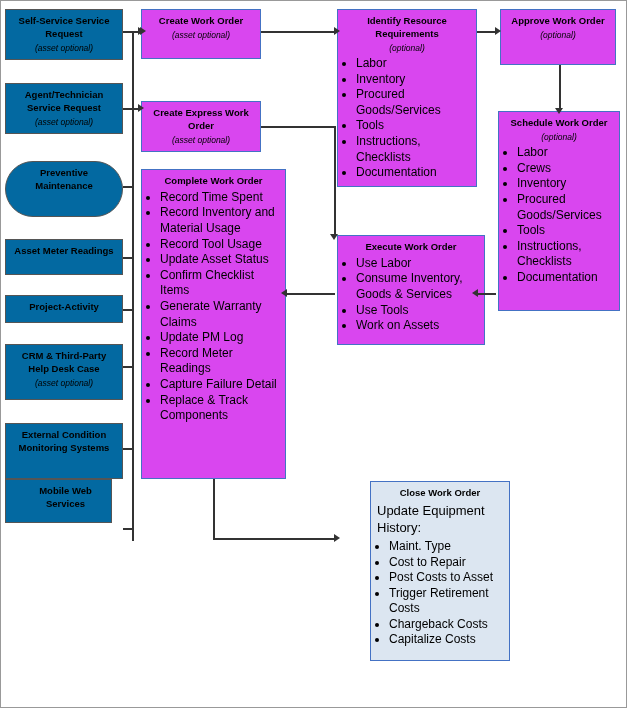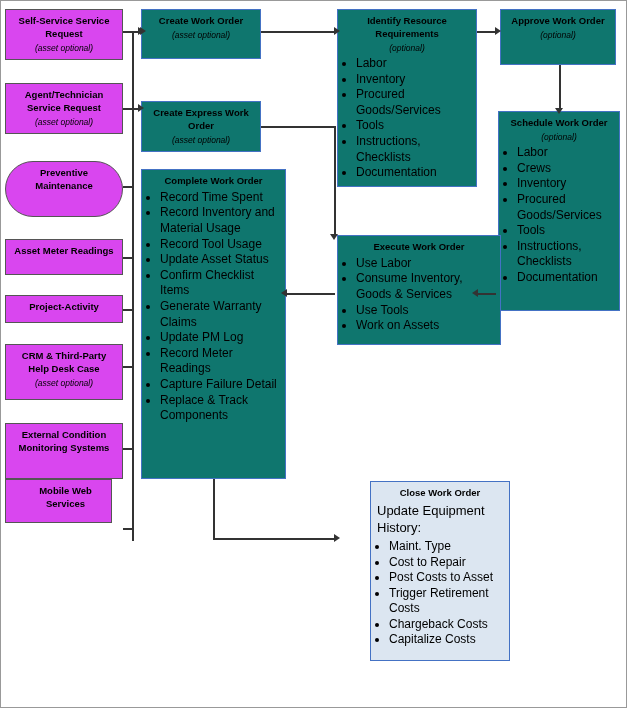--- a/index.html
+++ b/index.html
@@ -35,7 +35,7 @@
       margin-left: 33px;
     }
     .box-white {
-      background: #d946ef;
+      background: #0369a1;
       border-color: #555;
     }
     .box-title {

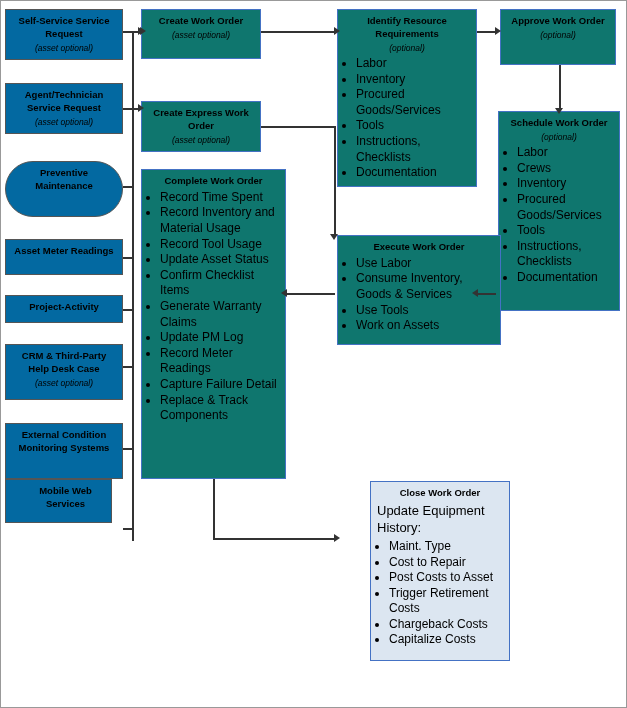--- a/index.html
+++ b/index.html
@@ -26,7 +26,7 @@
       line-height: 1.35;
     }
     .box-blue {
-      background: #0f766e;
+      background: #d946ef;
       border-color: #4472c4;
     }
     .box-light {

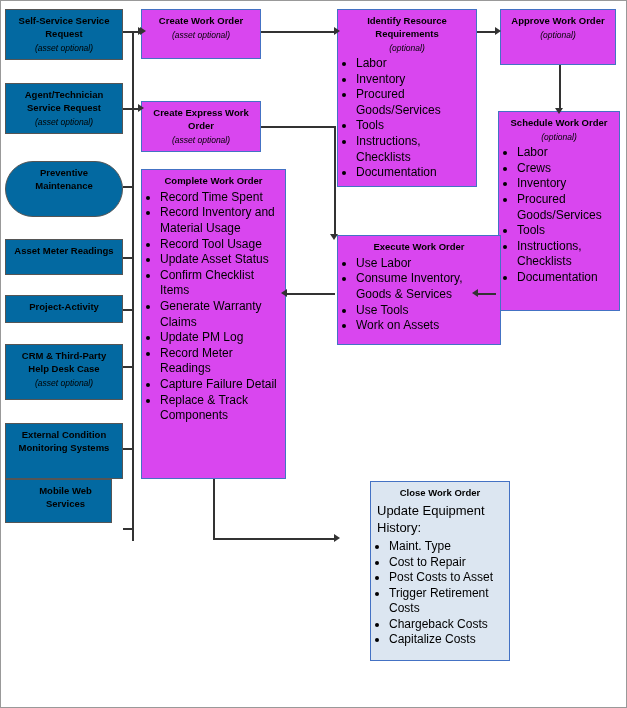--- a/index.html
+++ b/index.html
@@ -194,7 +194,7 @@
     </ul>
   </div>
 
-  <div class="box box-blue" style="left:336px;top:234px;width:164px;min-height:110px;">
+  <div class="box box-blue" style="left:336px;top:234px;width:148px;min-height:110px;">
     <div class="box-title">Execute Work Order</div>
     <ul class="bullet-list">
       <li>Use Labor</li>

